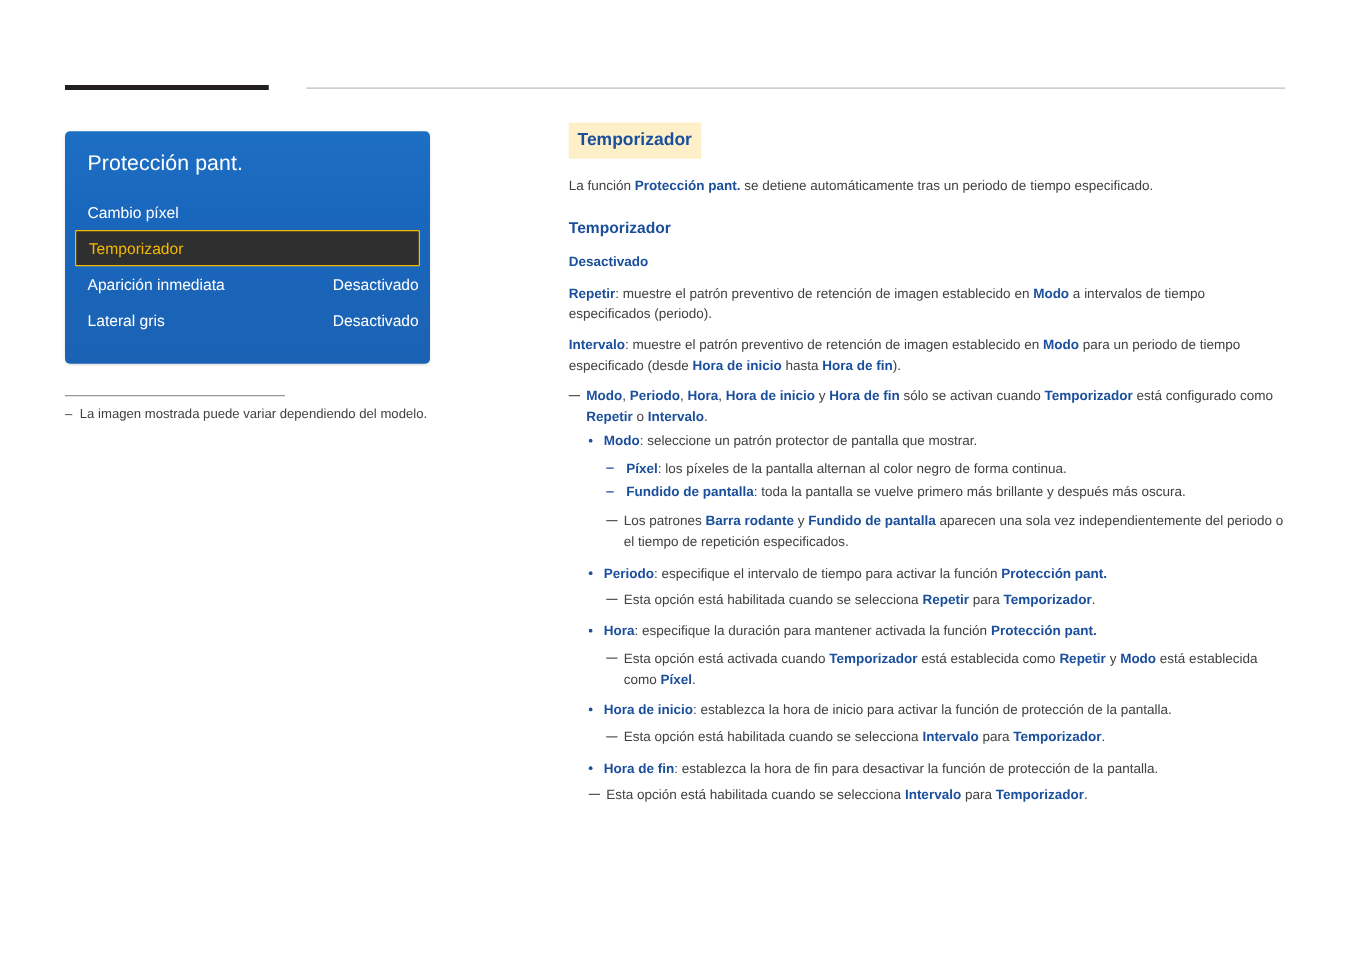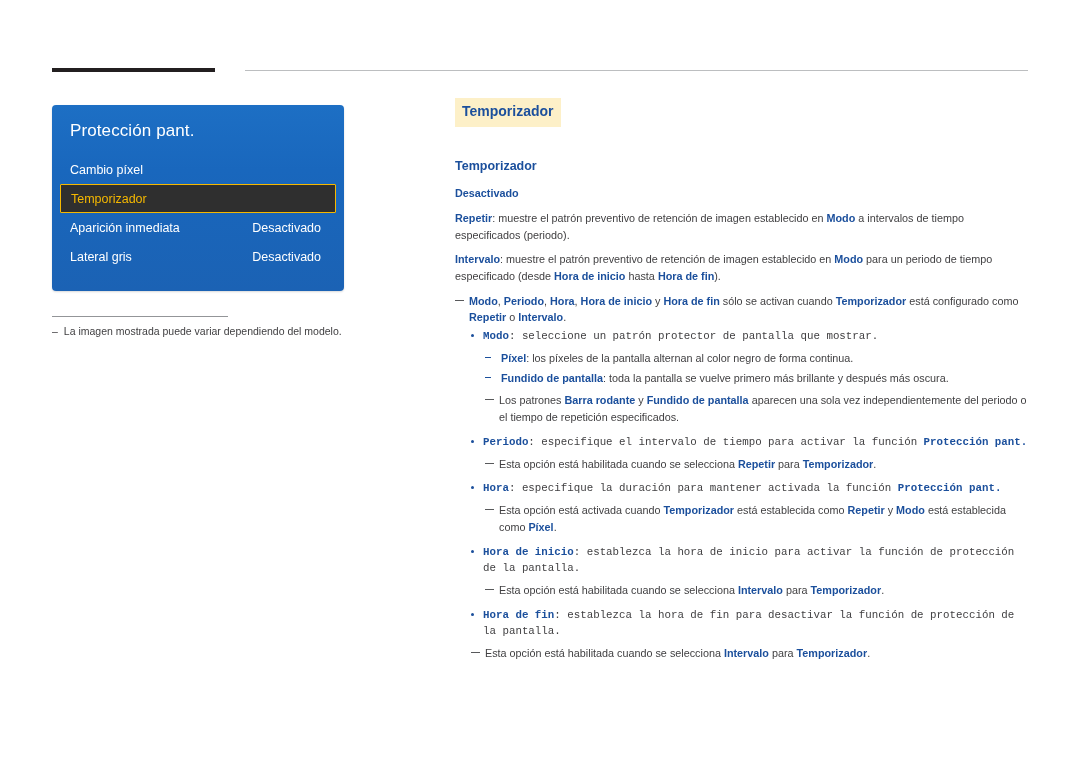--- a/index.html
+++ b/index.html
@@ -218,6 +218,9 @@
   <div class="page-head">Temporizador</div>
 
 
+  <p class="para">
+    <span>La función </span><span class="b">Protección pant.</span><span> se detiene automáticamente tras un periodo de tiempo especificado.</span>
+  </p>
 
   <div class="sub-head">Temporizador</div>
 

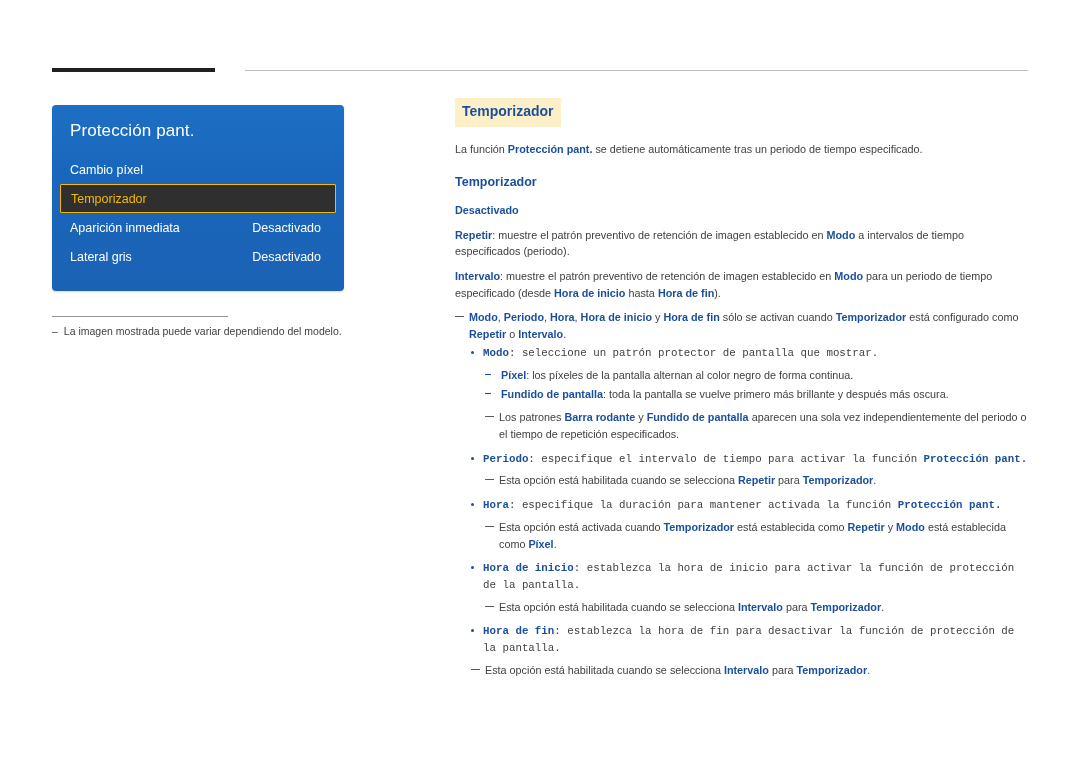--- a/index.html
+++ b/index.html
@@ -60,7 +60,7 @@
     align-items: center;
     justify-content: space-between;
     height: 29px;
-    padding: 0 23px 0 18px;
+    padding: 0 9px 0 18px;
     color: #ffffff;
     font-size: 12.5px;
   }

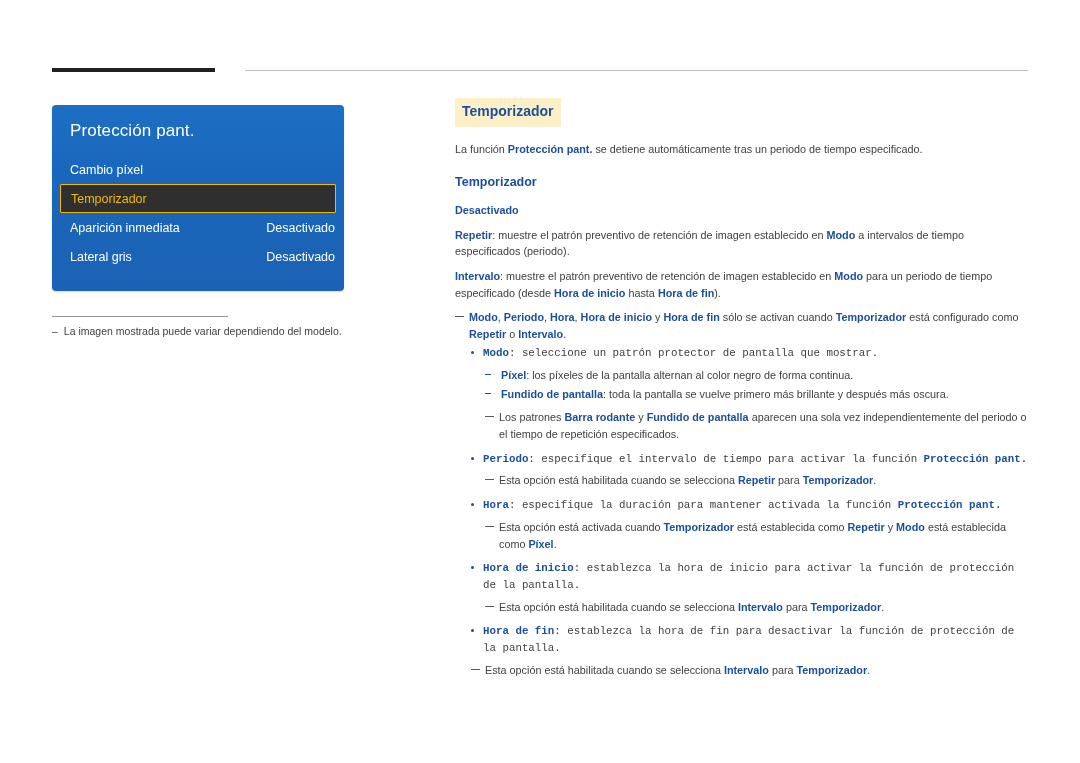--- a/index.html
+++ b/index.html
@@ -132,7 +132,6 @@
     position: relative;
     padding-left: 14px;
     margin-bottom: 5px;
-    font-family: Liberation Mono, monospace;
   }
   .lvl1 > .bullet {
     position: absolute;

